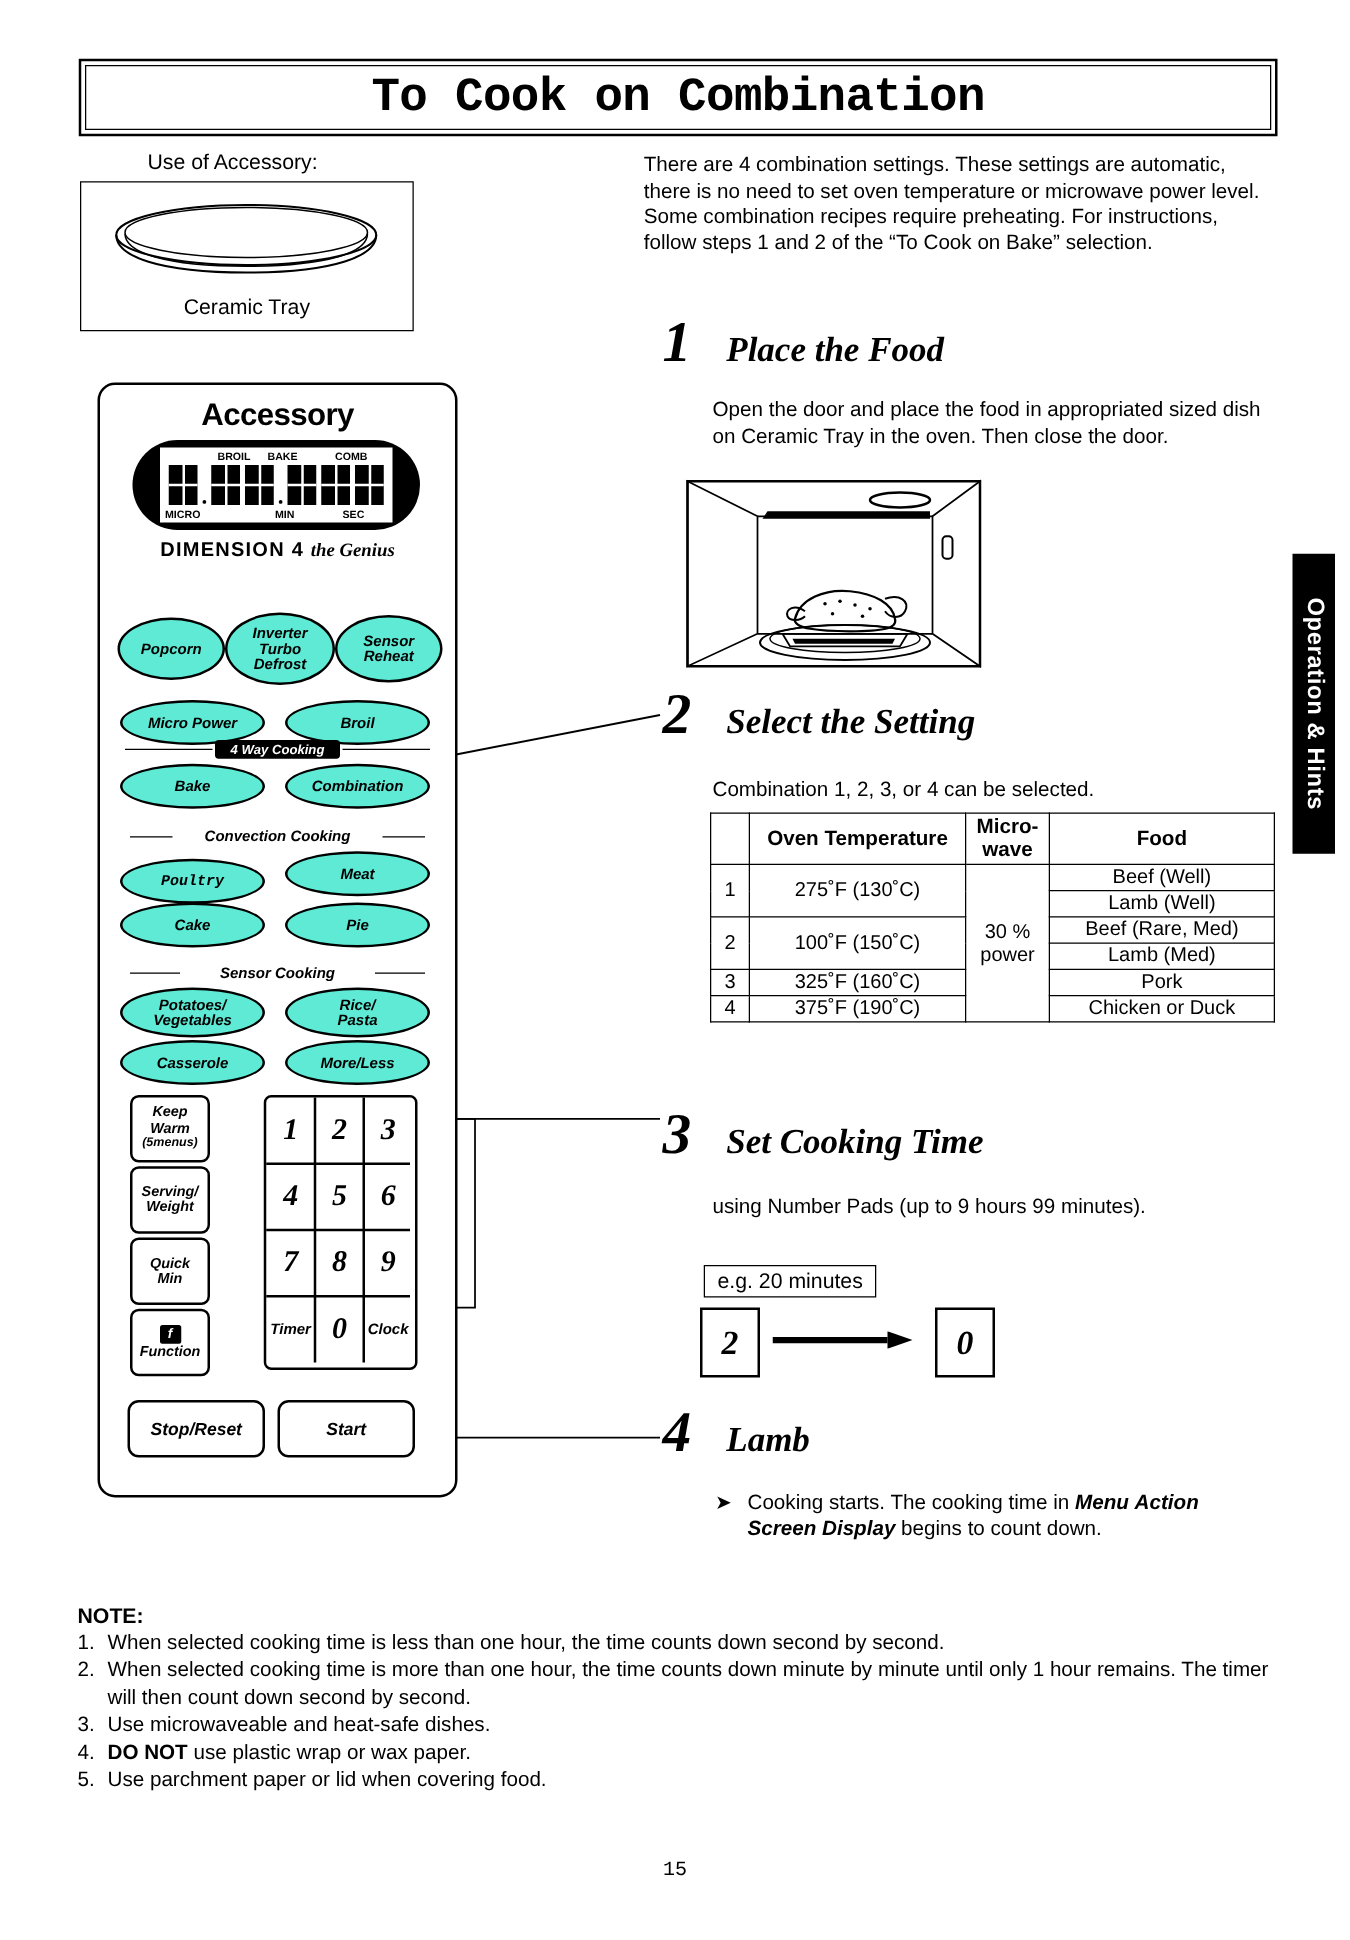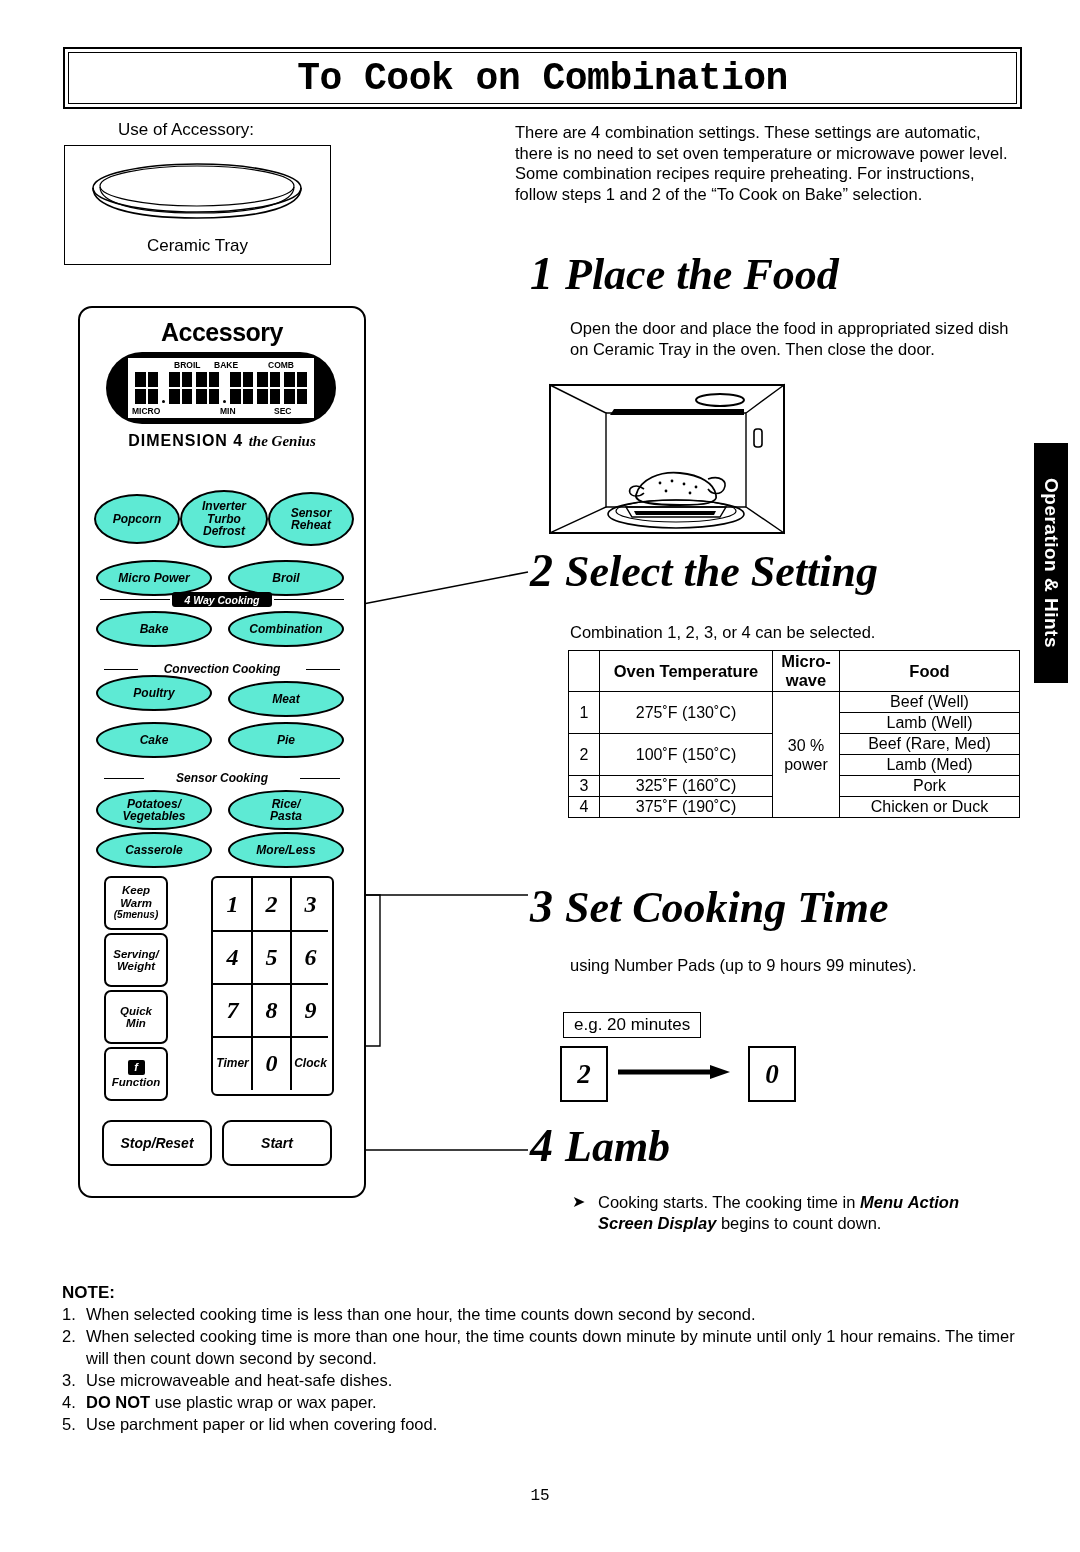--- a/index.html
+++ b/index.html
@@ -25,7 +25,7 @@
   
   .step{position:absolute;display:flex;align-items:baseline;}
   .step .num{font-family:"Liberation Serif",serif;font-weight:bold;font-style:italic;font-size:46px;line-height:44px;}
-  .step .label{font-family:"Liberation Serif",serif;font-weight:bold;font-style:italic;font-size:44px;margin-left:12px;line-height:44px;text-align:right;}
+  .step .label{font-family:"Liberation Serif",serif;font-weight:bold;font-style:italic;font-size:28px;margin-left:28px;line-height:44px;text-align:right;}
 
   .step1{left:530px;top:252px;}
   .step2{left:530px;top:549px;}

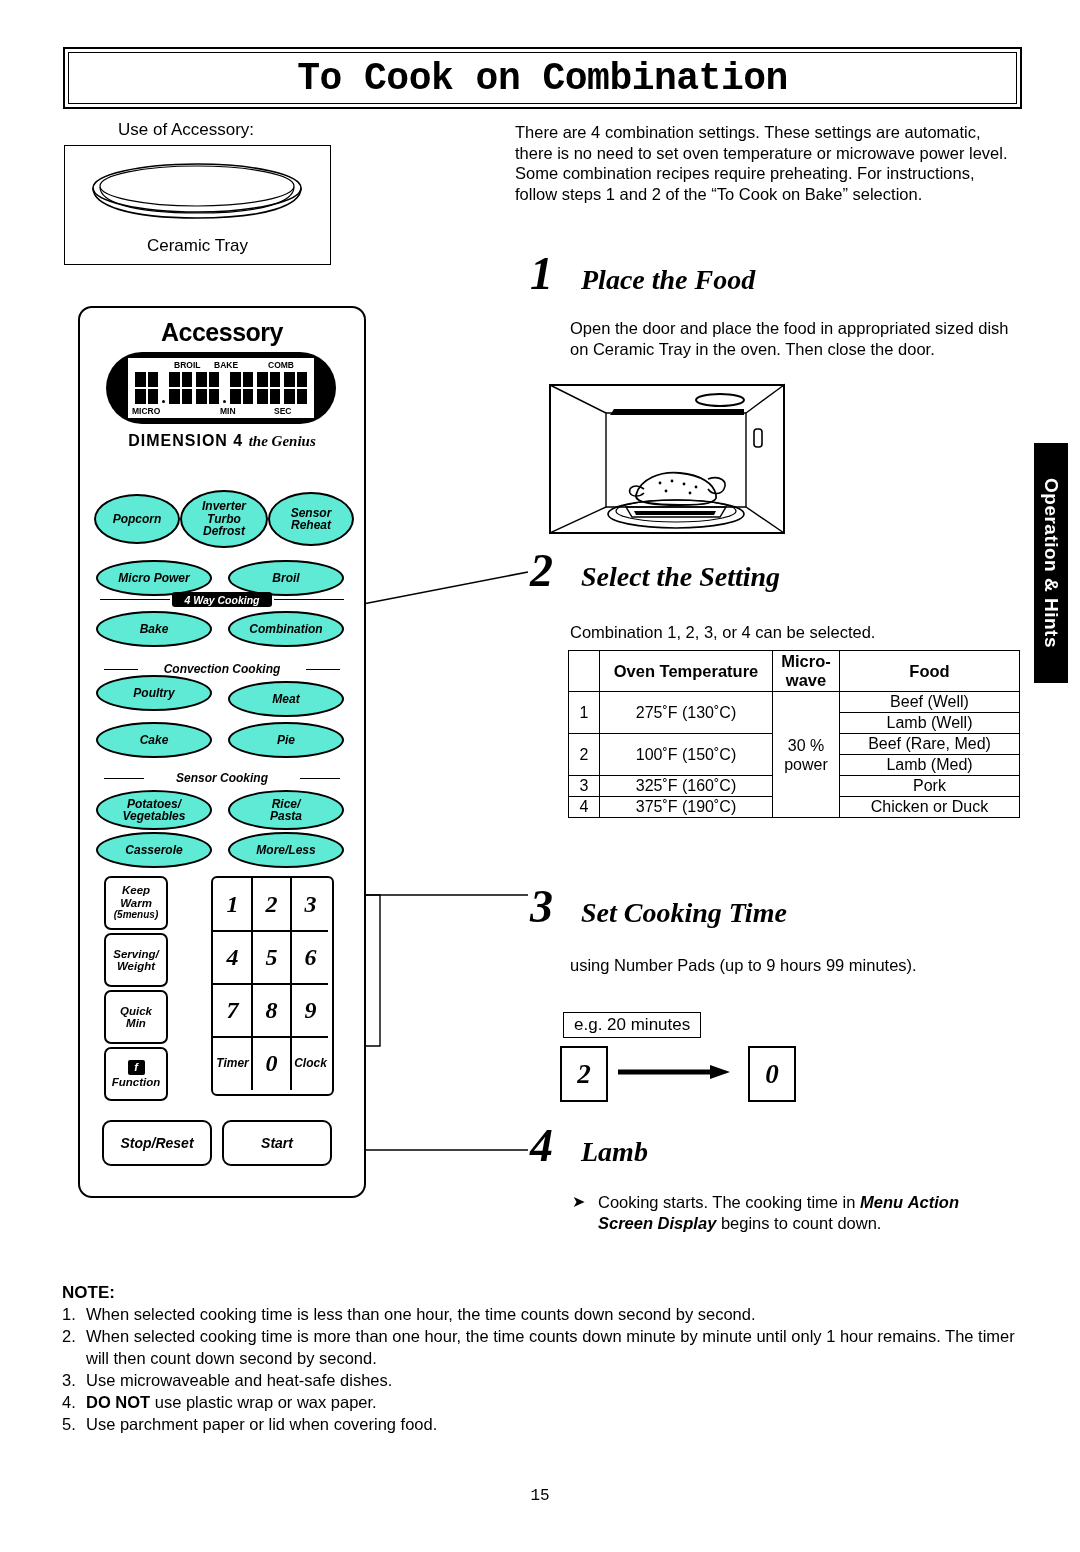--- a/index.html
+++ b/index.html
@@ -353,7 +353,7 @@
       <div class="grp-label" style="top:354px;">
         <span>Convection Cooking</span></div>
 
-      <div class="oval" style="left:16px;top:367px;width:112px;height:32px;">
+      <div class="oval" style="left:16px;top:379px;width:112px;height:32px;font-family:Liberation Mono, monospace;">
         <span>Poultry</span>
         </div>
       <div class="oval" style="left:148px;top:373px;width:112px;height:32px;">

